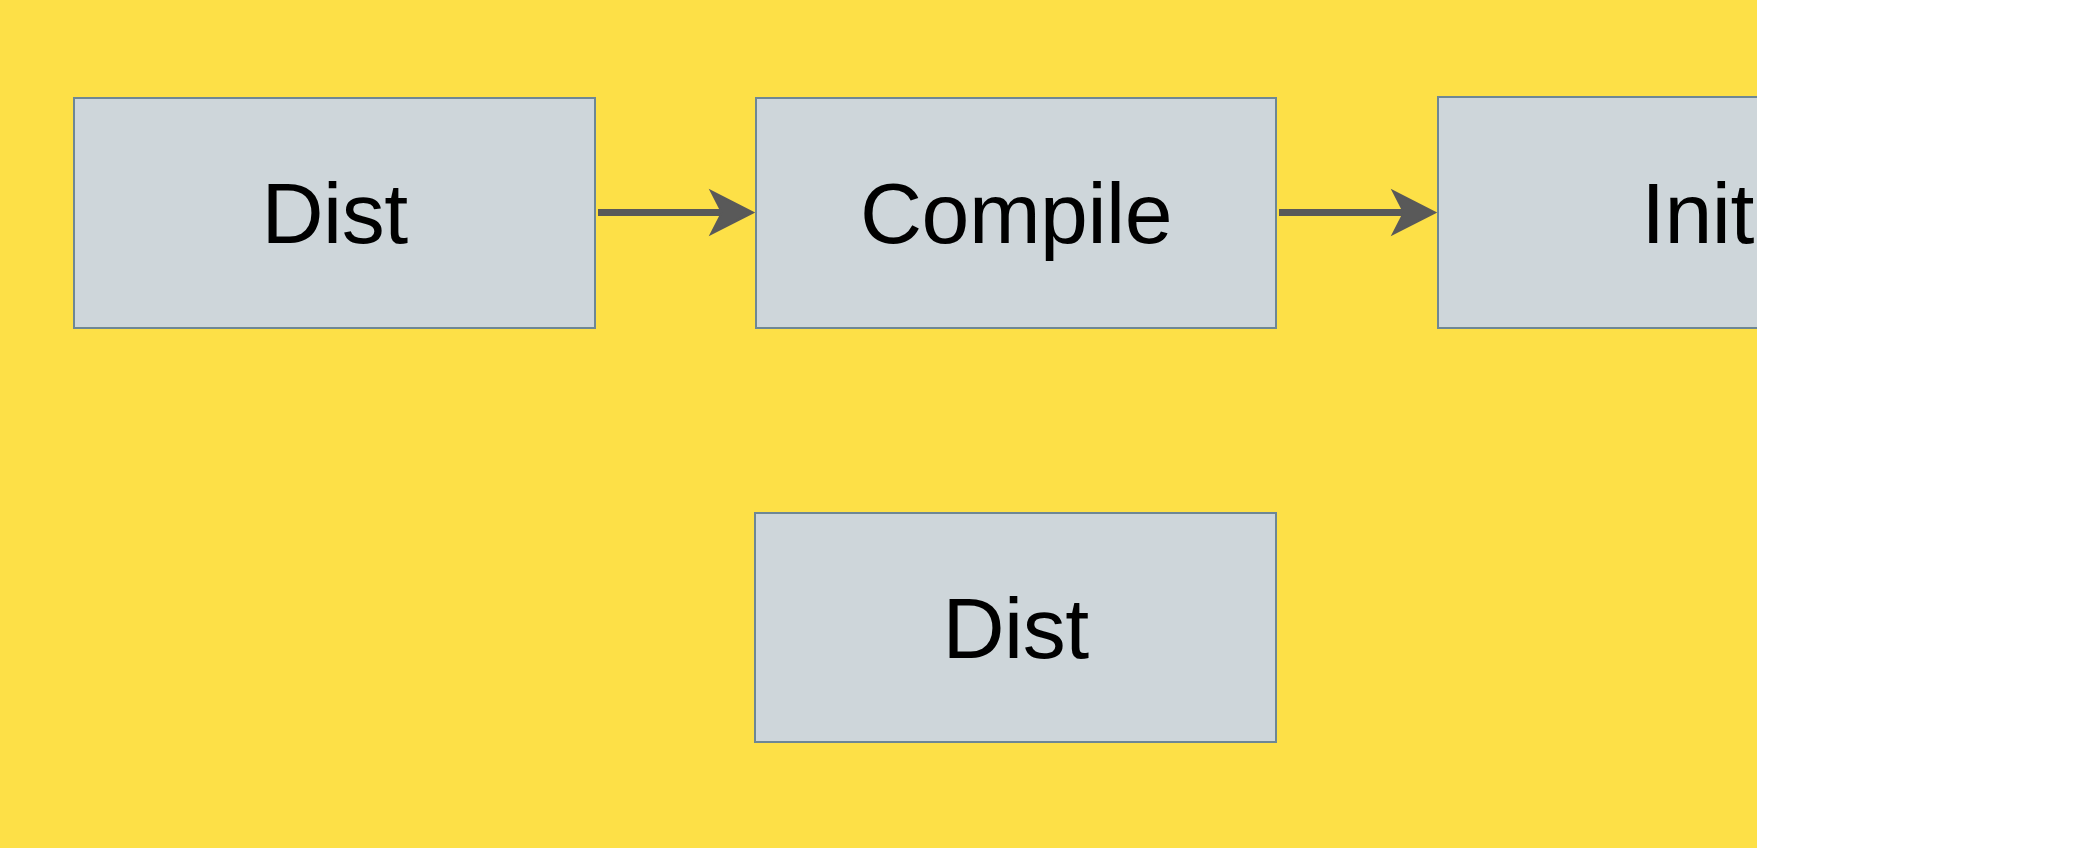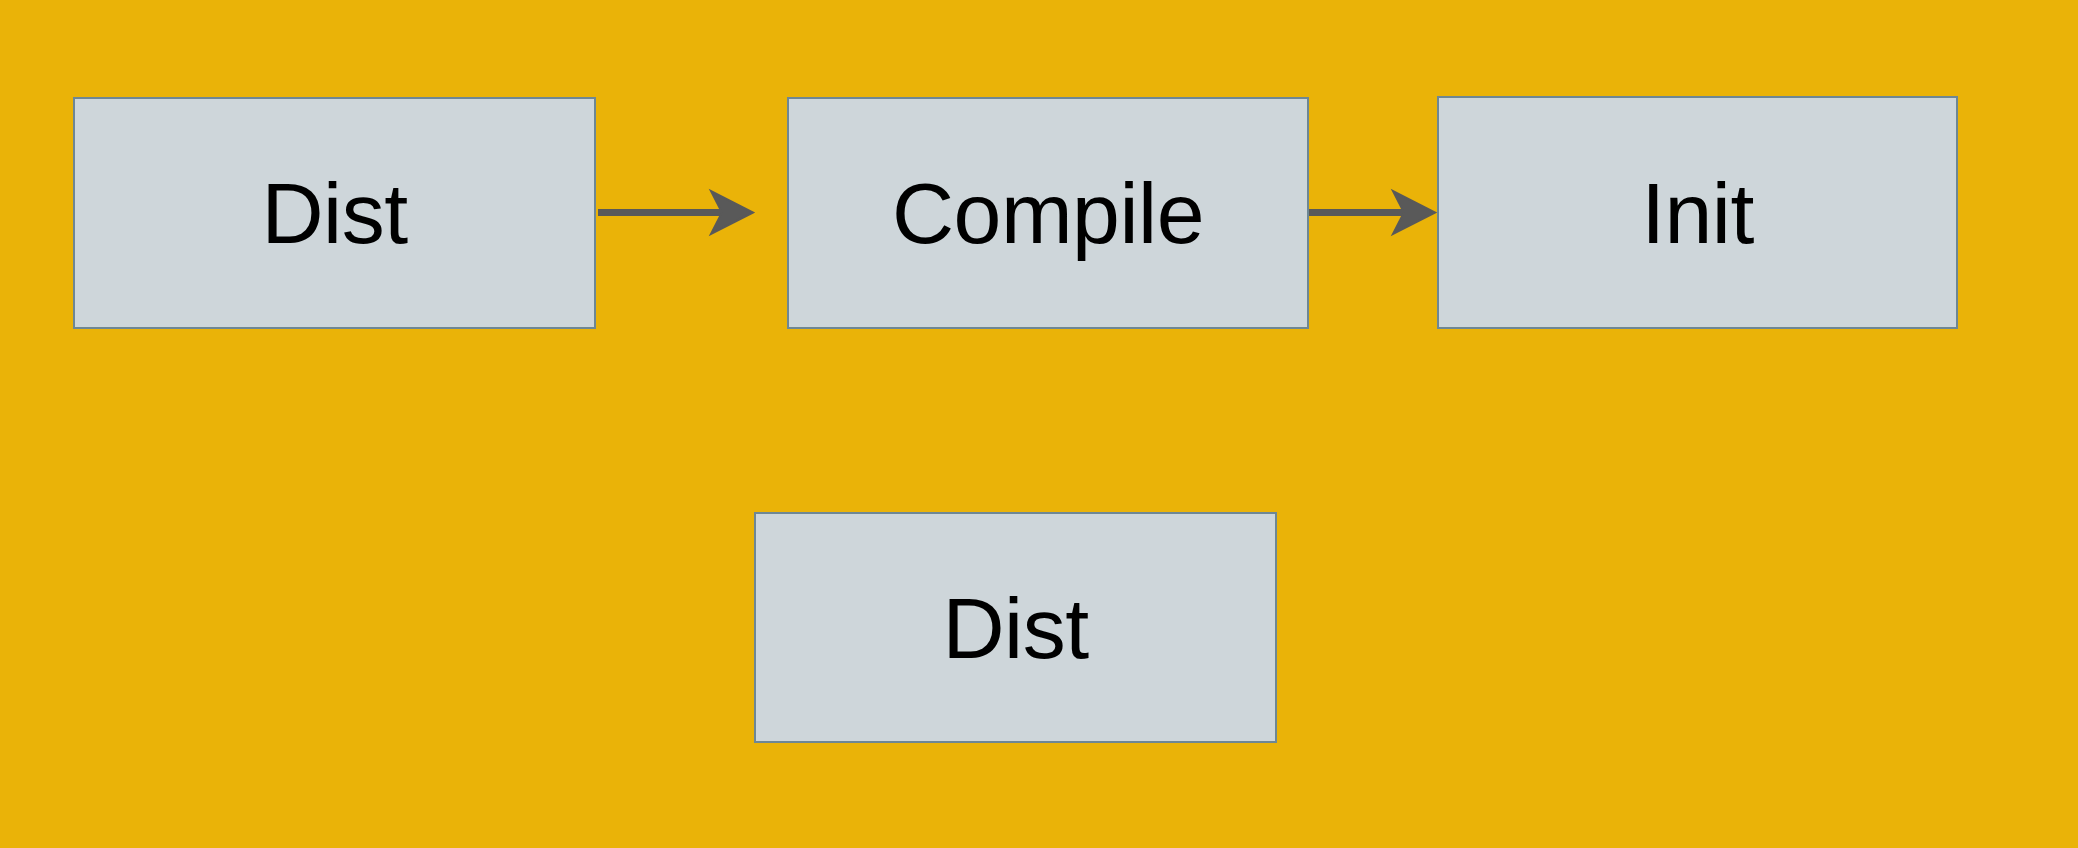--- a/index.html
+++ b/index.html
@@ -13,9 +13,9 @@
   }
   #canvas {
     position: relative;
-    width: 2078px;
+    width: 1757px;
     height: 848px;
-    background: #eab308;
+    background: #fde047;
     overflow: hidden;
   }
   #edge-layer {

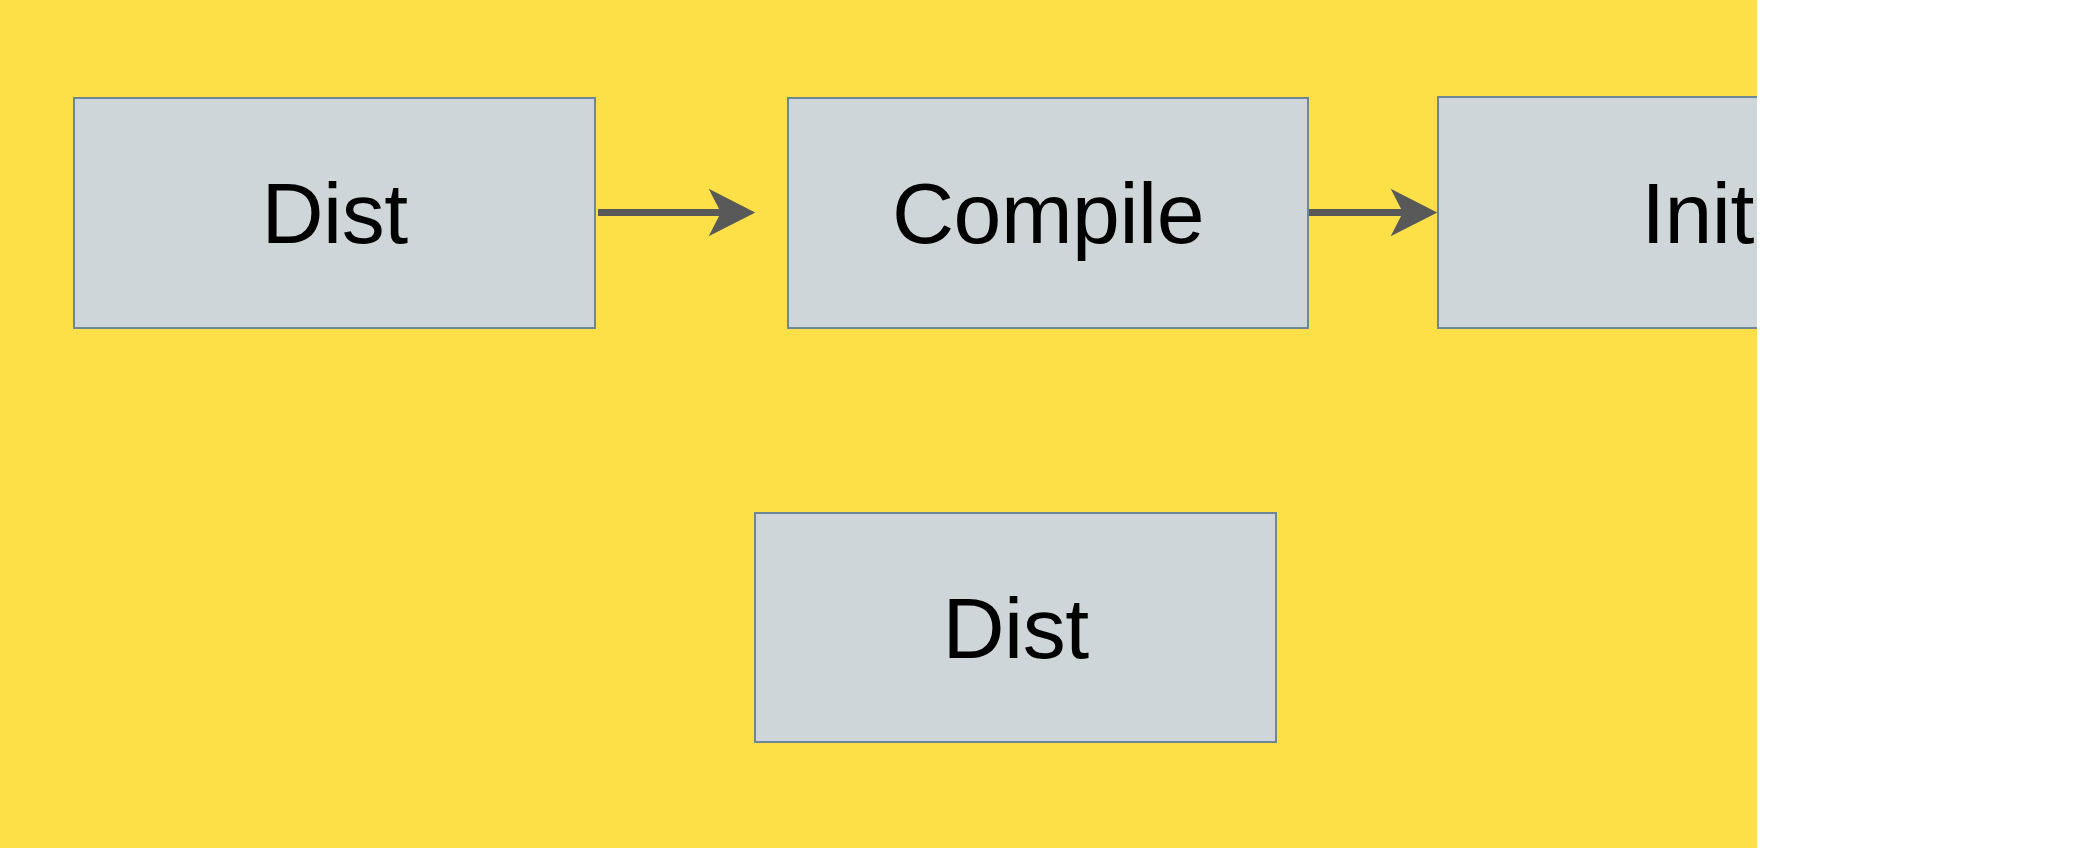--- a/index.html
+++ b/index.html
@@ -71,7 +71,7 @@
     <span class="node-label">Dist</span>
   </div>
 
-  <div class="node" style="left:755px; top:97px; width:522px; height:232px;margin-left:32px;">
+  <div class="node" style="left:755px; top:97px; width:522px; height:232px;">
     <span class="node-label">Compile</span>
   </div>
 

